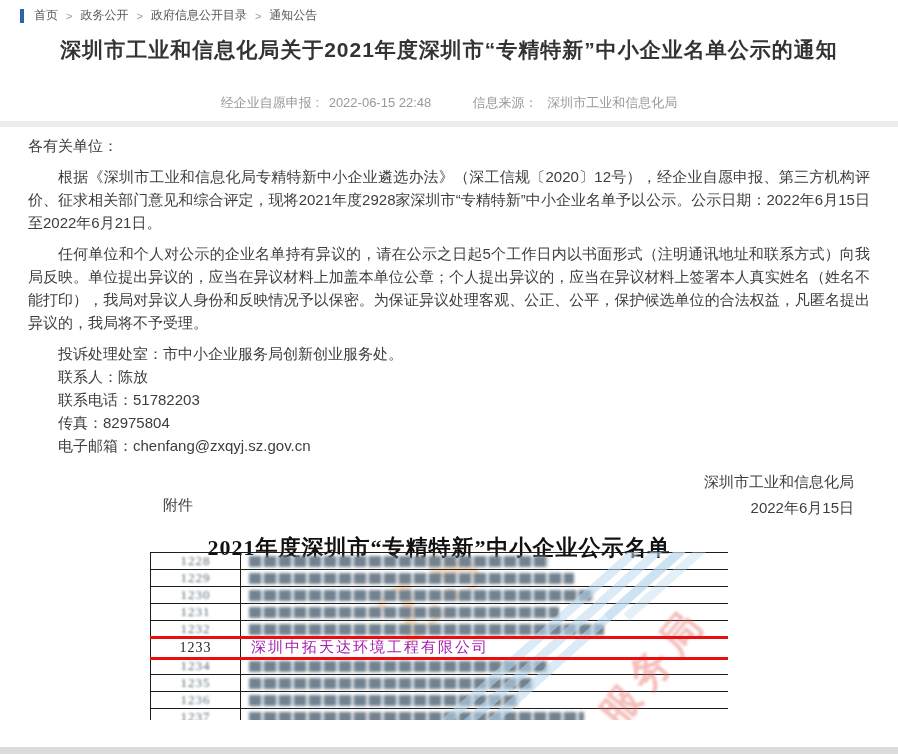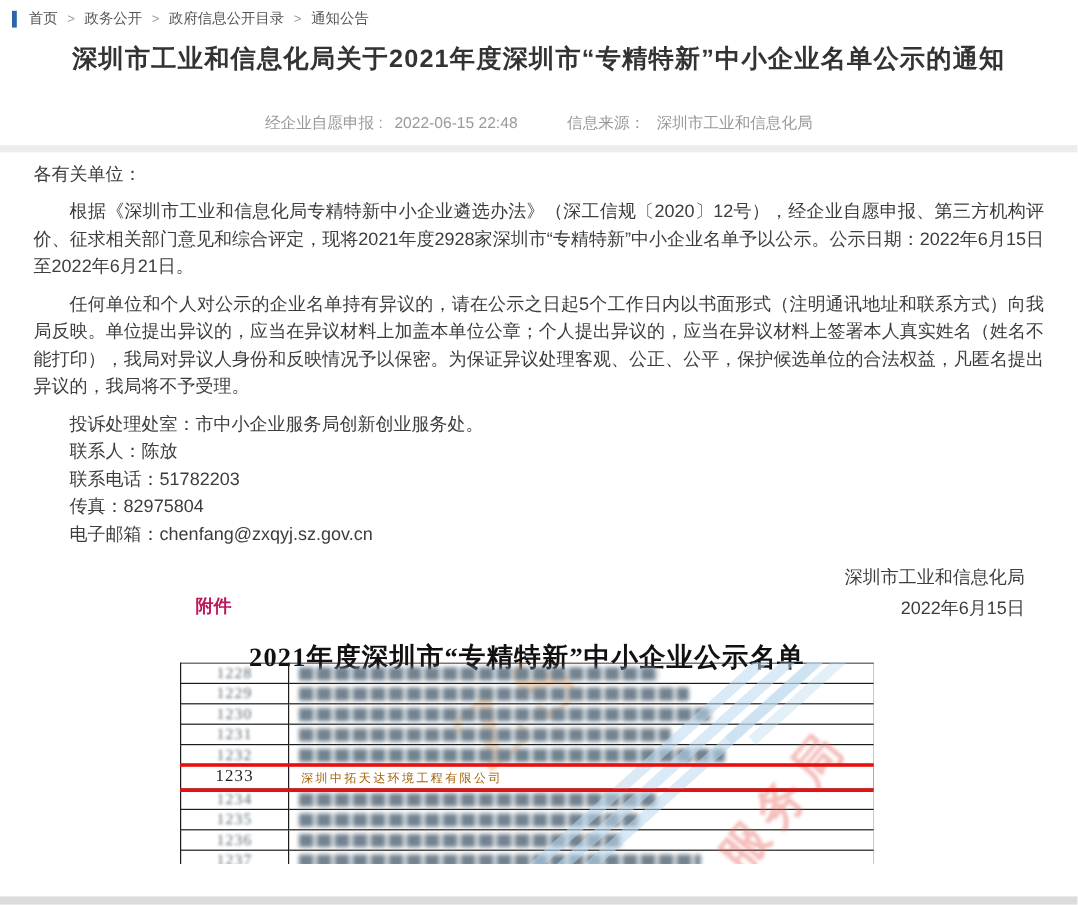--- a/index.html
+++ b/index.html
@@ -13,7 +13,7 @@
   }
   
   .breadcrumb {
-    position: absolute; top: 7px; left: 10px;
+    position: absolute; top: 7px; left: 20px;
     font-size: 12px; color: #555;
     display: flex; align-items: center; gap: 8px;
   }

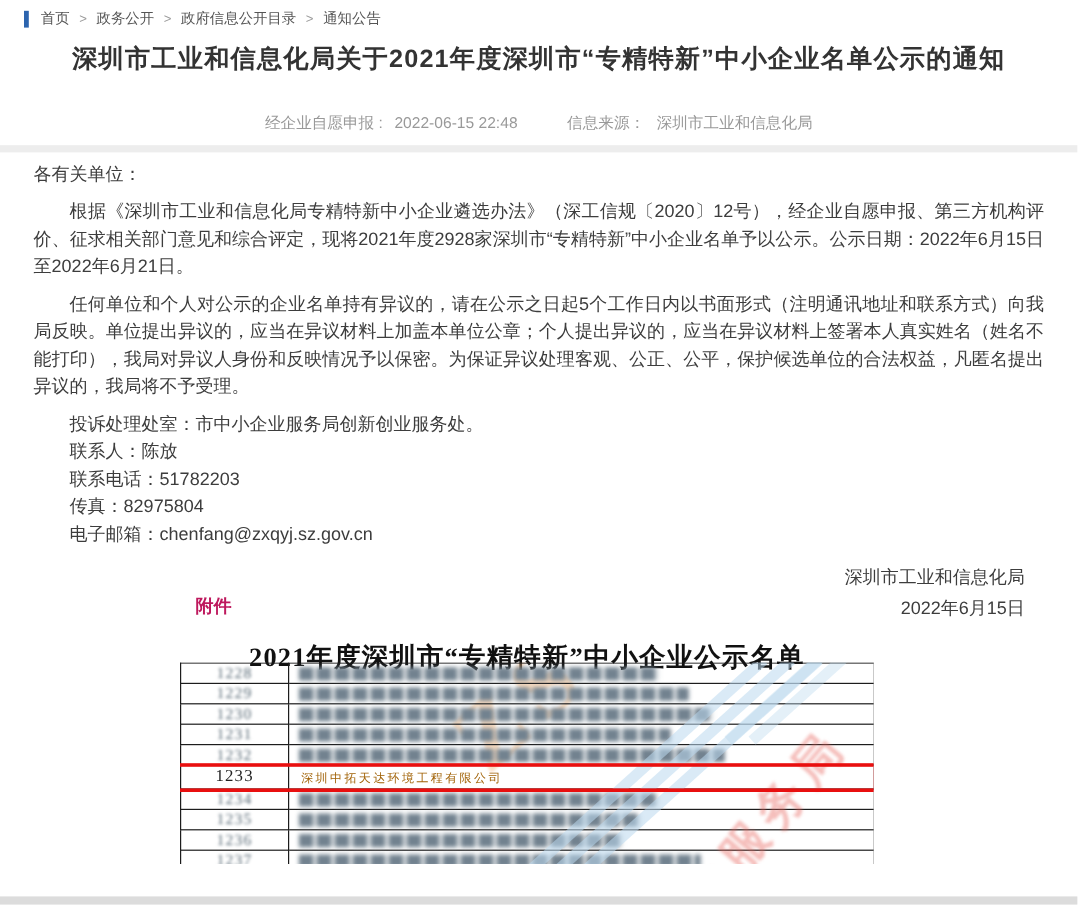--- a/index.html
+++ b/index.html
@@ -56,7 +56,7 @@
   
   .att-label {
     position: absolute; top: 496px; left: 163px;
-    font-size: 15px; font-weight: bold; color: #be185d;
+    font-size: 15px; font-weight: normal; color: #404040;
   }
   .att-title {
     position: absolute; top: 533px; left: 150px; width: 578px;

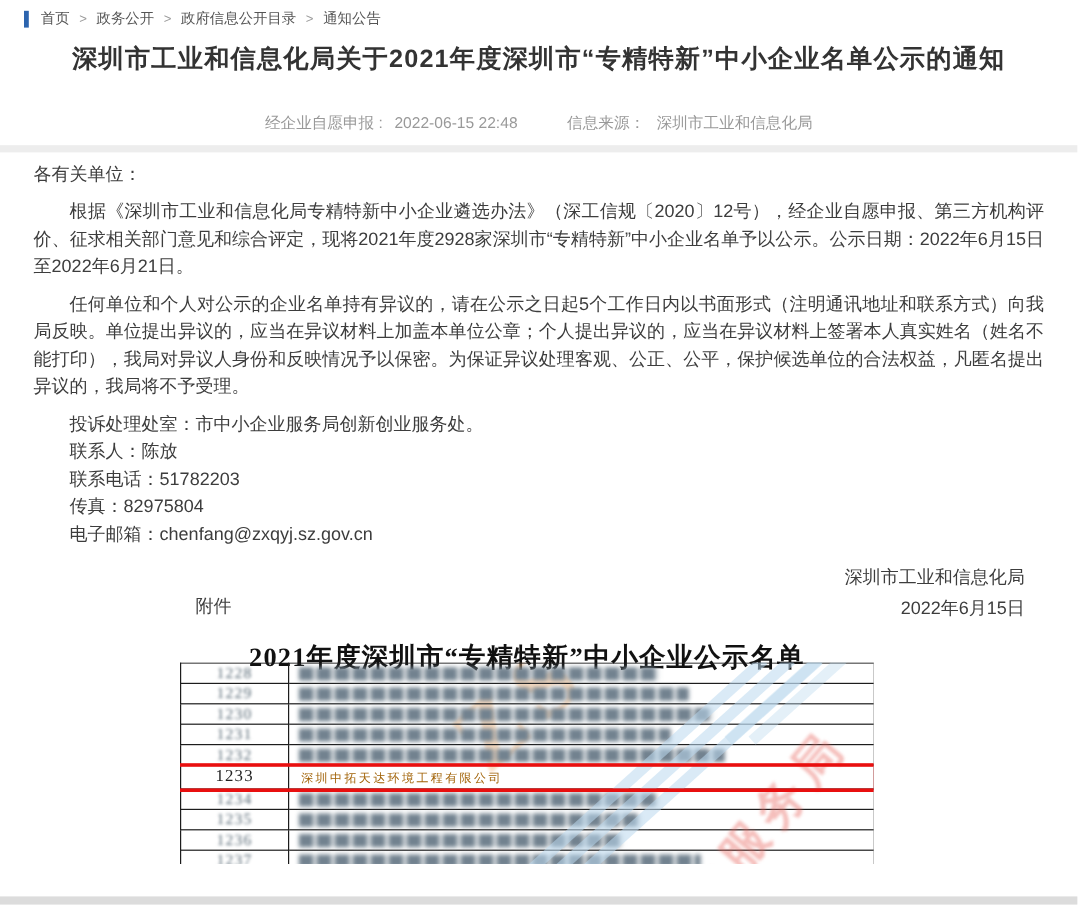--- a/index.html
+++ b/index.html
@@ -89,7 +89,7 @@
     filter: blur(1.8px);
   }
   .clear-no { font-size: 14px; color: #222; letter-spacing: 1px; }
-  .clear-co { font-size: 10px; color: #a16207; padding-left: 10px; letter-spacing: 2px; }
+  .clear-co { font-size: 15px; color: #a21caf; padding-left: 10px; letter-spacing: 2px; }
   .red-box {
     position: absolute; z-index: 4; left: -3px; width: 584px;
     top: 84px; height: 24px;

